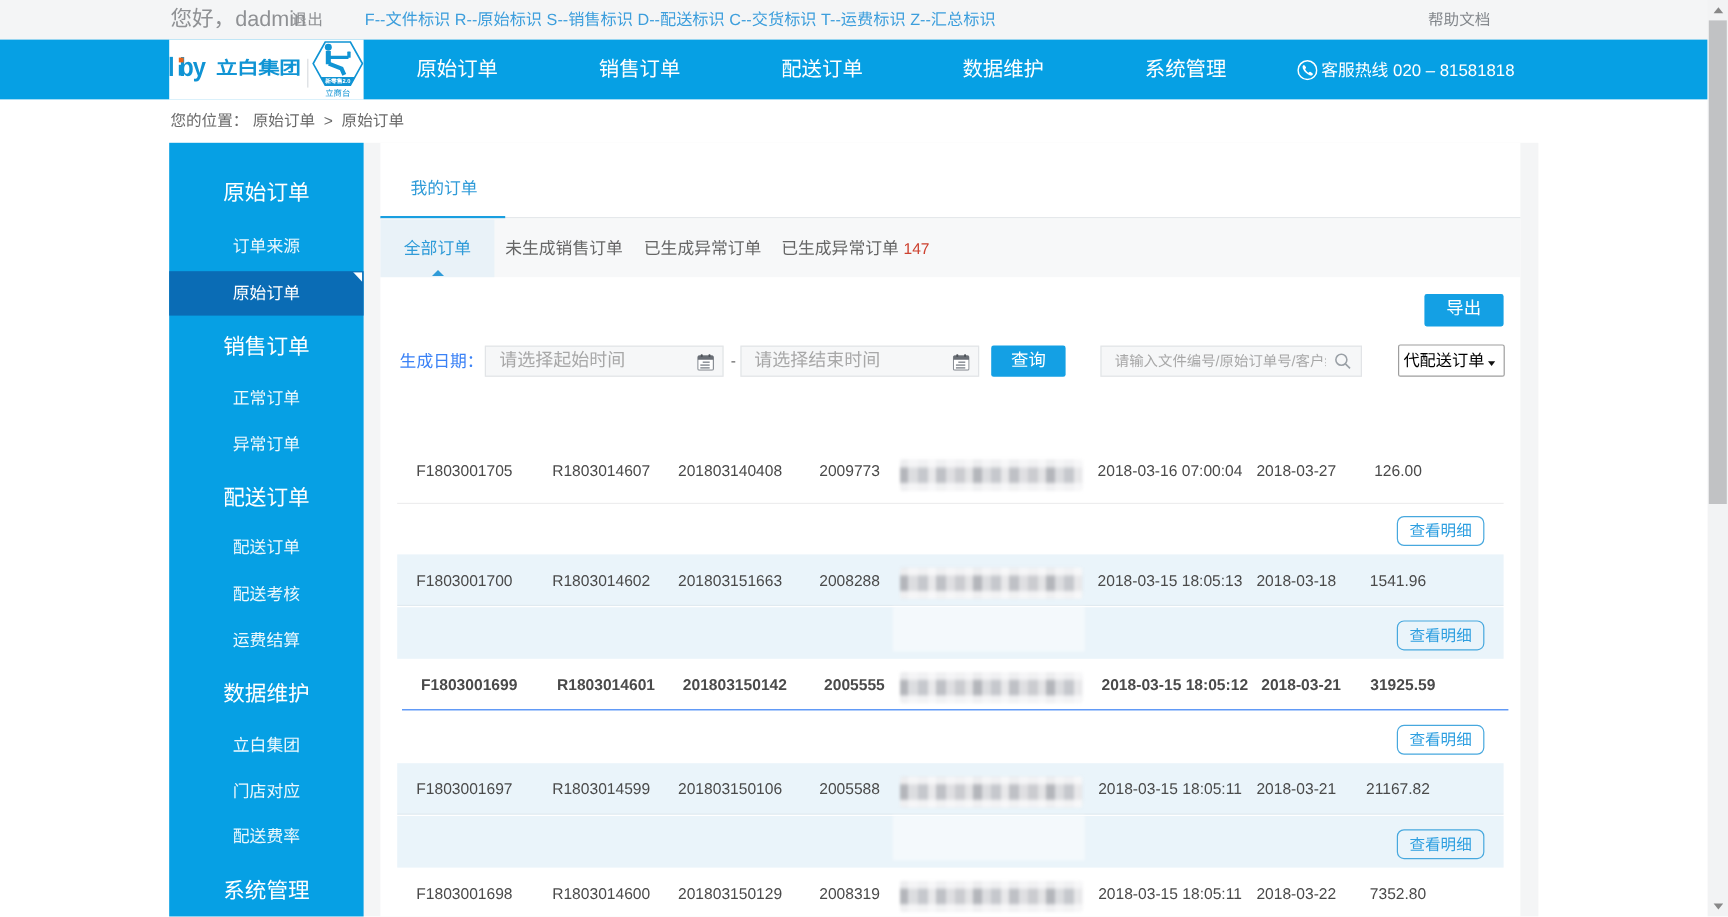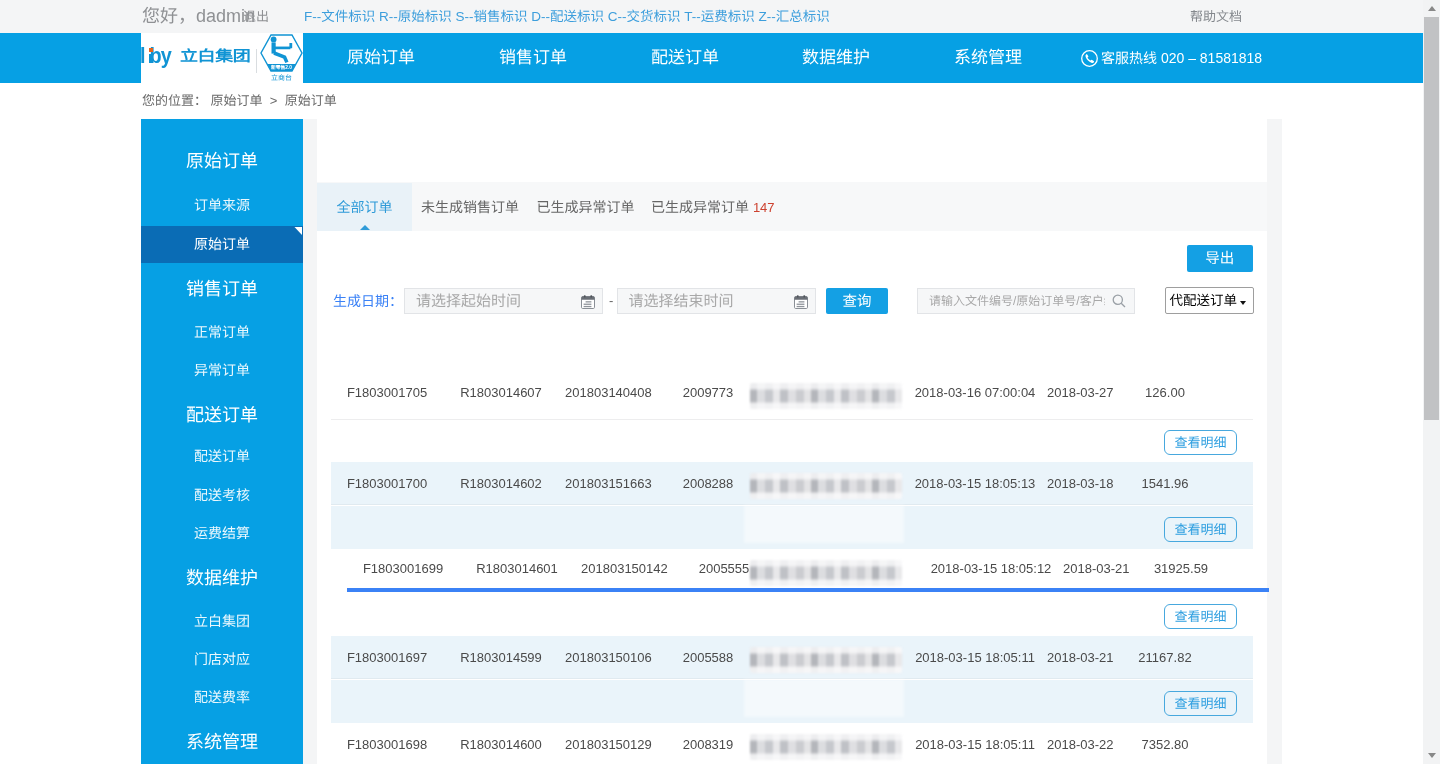--- a/index.html
+++ b/index.html
@@ -145,6 +145,10 @@
       <div class="sh abs" style="top:608px;">系统管理</div>
     </div>
     <div id="panel" class="abs">
+      <div id="tabrow" class="abs">
+          <div class="t abs">我的订单</div>
+          <div class="ul abs"></div>
+        </div>
       <div id="subtabs" class="abs">
         <div class="act abs">
             <div class="t abs">全部订单</div>

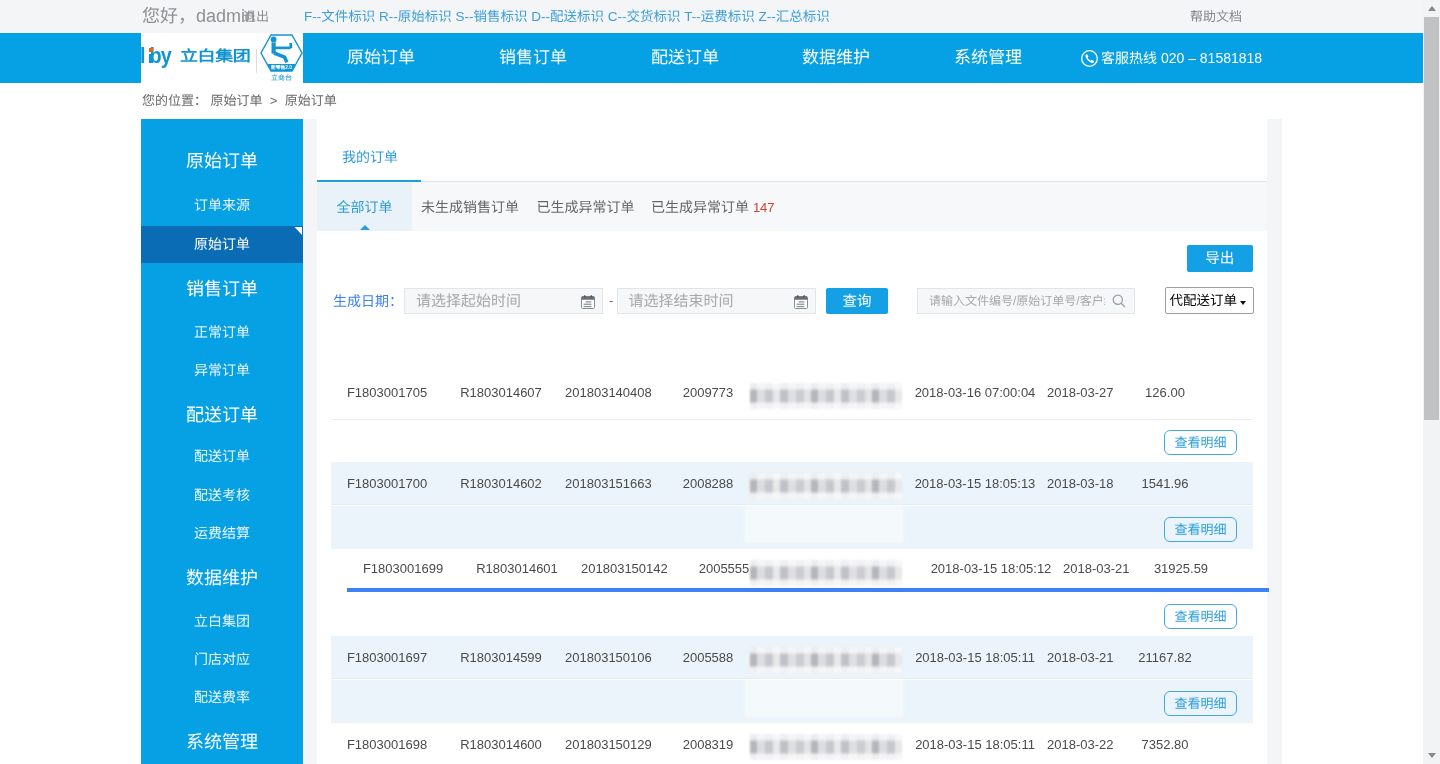--- a/index.html
+++ b/index.html
@@ -233,7 +233,7 @@
             <div class="vbtn" style="top:10.5px;">查看明细</div>
           </div>
 
-        <div class="trow tdata abs" style="left:16px;top:218px;width:922px;height:43px;border-bottom:4px solid #3b82f6;">
+        <div class="trow tdata abs" style="left:4px;top:218px;width:922px;height:43px;border-bottom:1px solid #3b82f6;font-weight:bold;">
           <div><span style="position:relative;left:3px;">F1803001699</span></div>
             <div><span style="position:relative;left:-3px;">R1803014601</span></div>
             <div><span style="position:relative;left:-6px;">201803150142</span></div>

